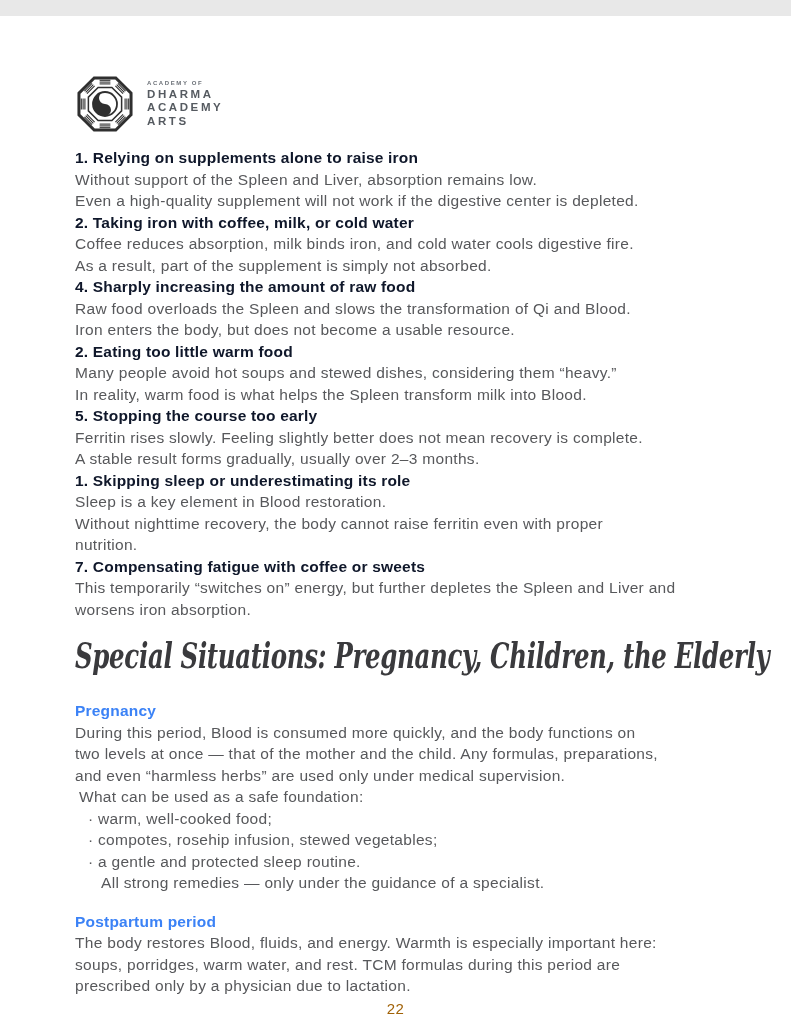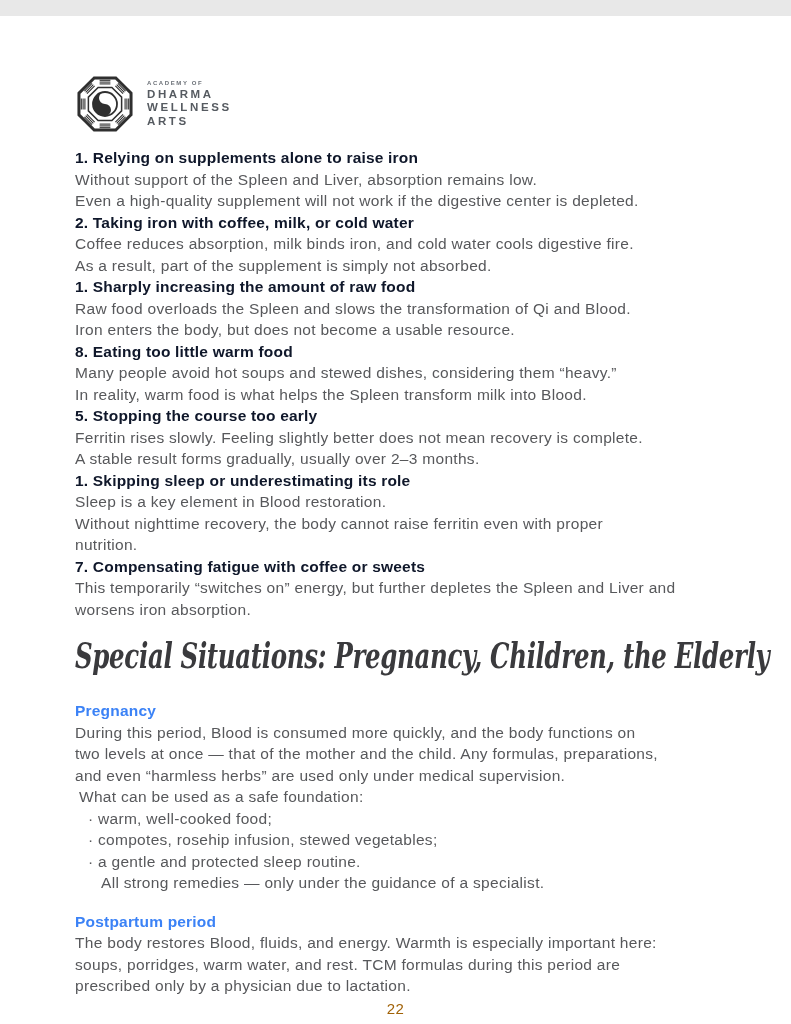--- a/index.html
+++ b/index.html
@@ -106,7 +106,7 @@
     <div class="logo-text">
       <div class="logo-tagline">ACADEMY OF</div>
       <div class="logo-name">DHARMA</div>
-      <div class="logo-name">WELLNESS</div>
+      <div class="logo-name">ACADEMY</div>
       <div class="logo-name">ARTS</div>
     </div>
   </div>

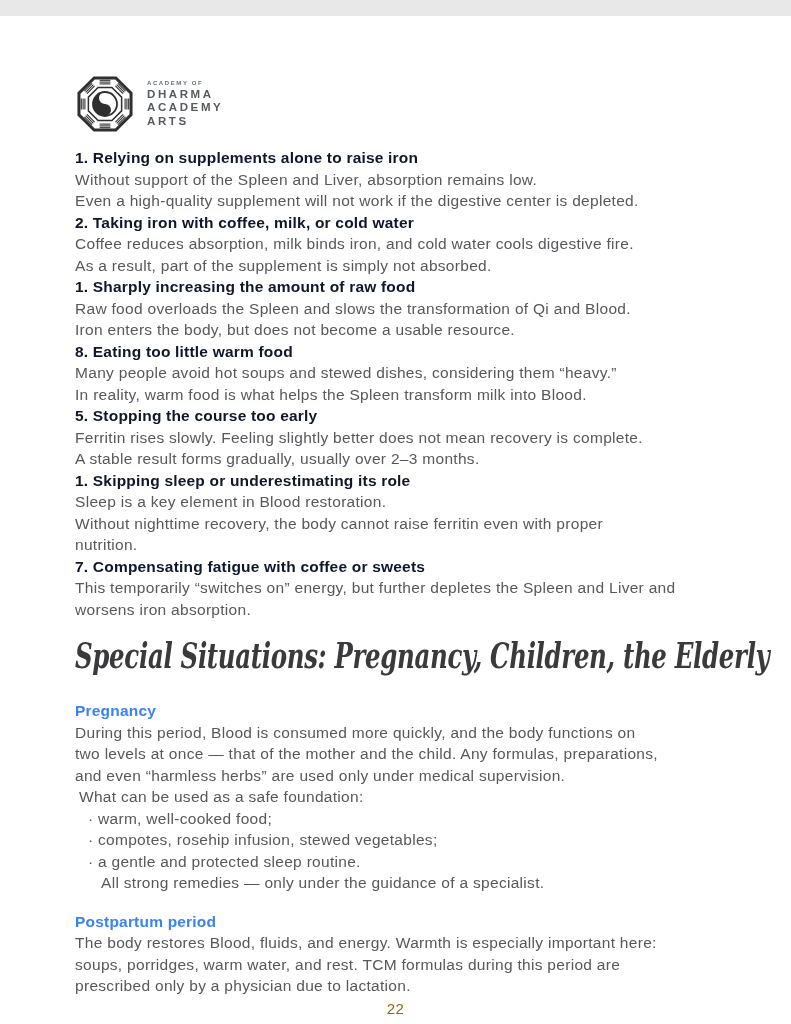--- a/index.html
+++ b/index.html
@@ -124,7 +124,7 @@
       <div class="ln">As a result, part of the supplement is simply not absorbed.</div>
     </div>
     <div>
-      <div class="m-title">1. Sharply increasing the amount of raw food</div>
+      <div class="m-title">4. Sharply increasing the amount of raw food</div>
       <div class="ln">Raw food overloads the Spleen and slows the transformation of Qi and Blood.</div>
       <div class="ln">Iron enters the body, but does not become a usable resource.</div>
     </div>

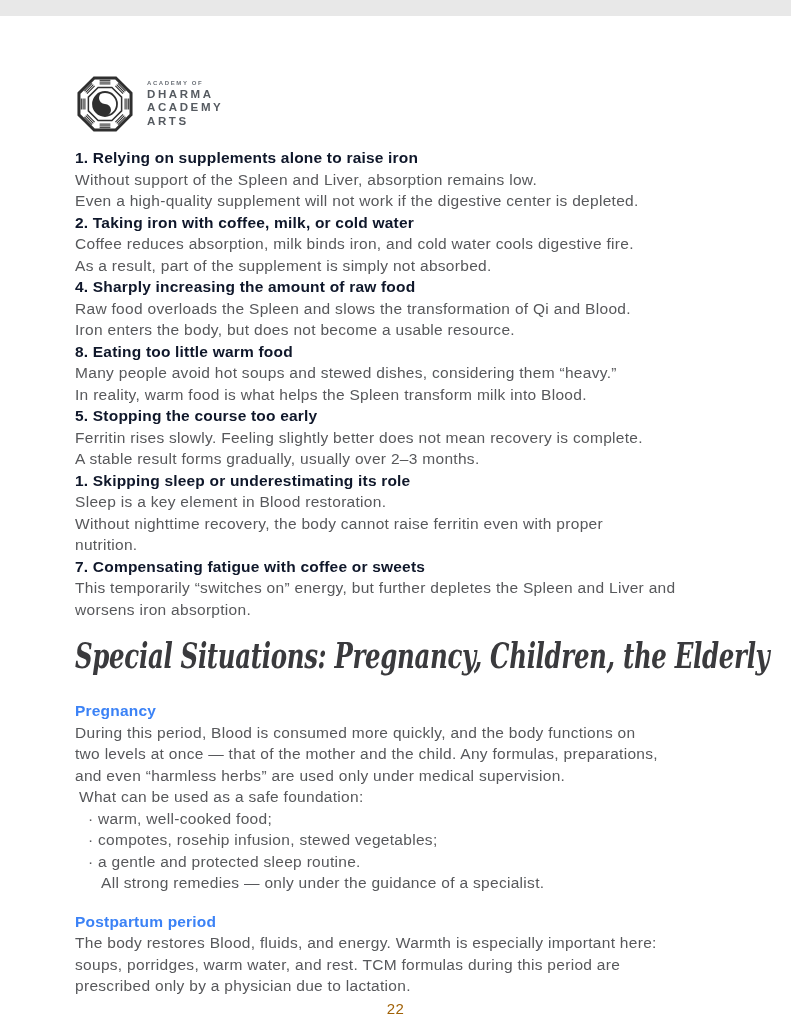--- a/index.html
+++ b/index.html
@@ -129,7 +129,7 @@
       <div class="ln">Iron enters the body, but does not become a usable resource.</div>
     </div>
     <div>
-      <div class="m-title">8. Eating too little warm food</div>
+      <div class="m-title">2. Eating too little warm food</div>
       <div class="ln">Many people avoid hot soups and stewed dishes, considering them “heavy.”</div>
       <div class="ln">In reality, warm food is what helps the Spleen transform milk into Blood.</div>
     </div>

